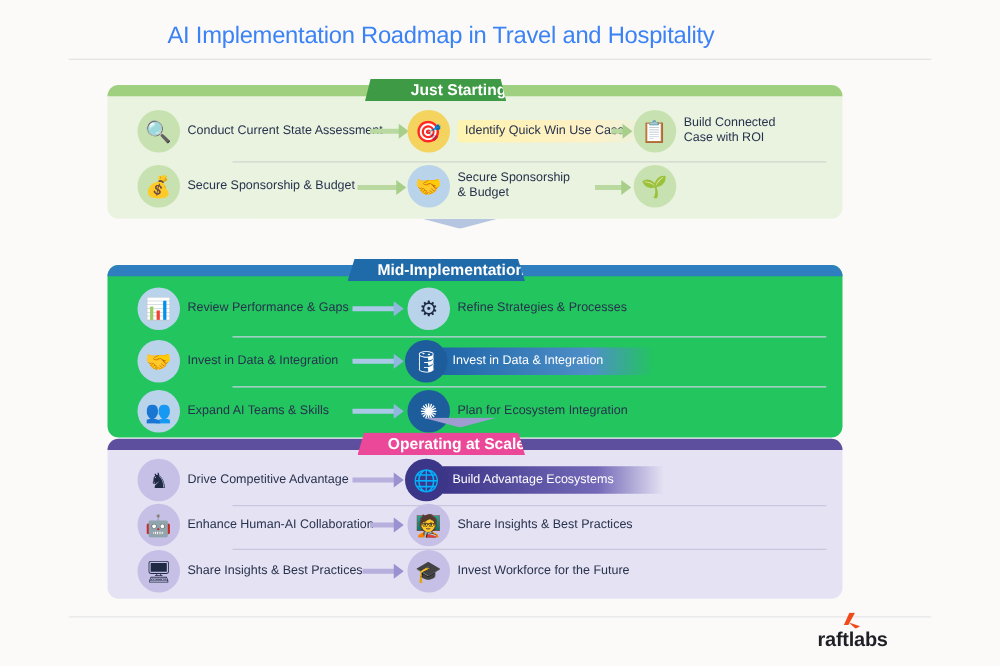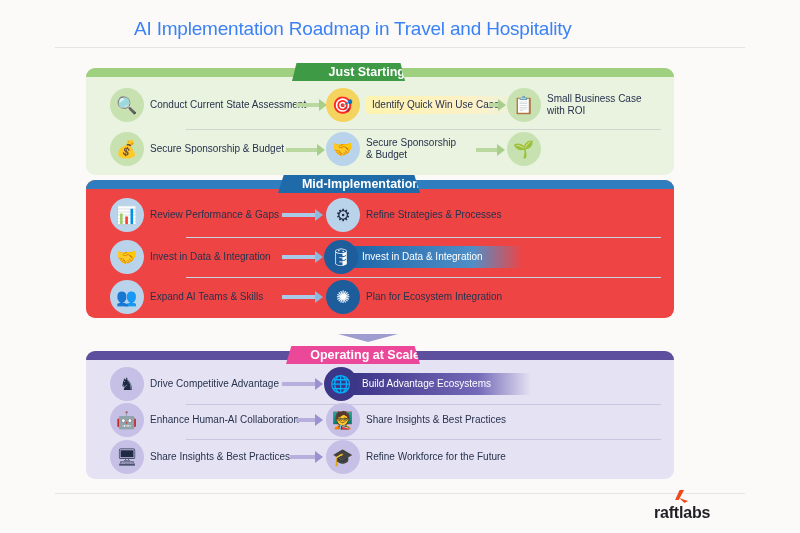--- a/index.html
+++ b/index.html
@@ -82,7 +82,7 @@
   <div class="arrow" style="left:403px; top:35px; width:10px;"></div>
   <div class="item" style="left:421px; top:20px;">
     <div class="icon ic-g">📋</div>
-    <span class="label two">Small Business Case with ROI</span>
+    <span class="label two">Build Connected Case with ROI</span>
   </div>
 
   <div class="rowdiv" style="top:61px;"></div>

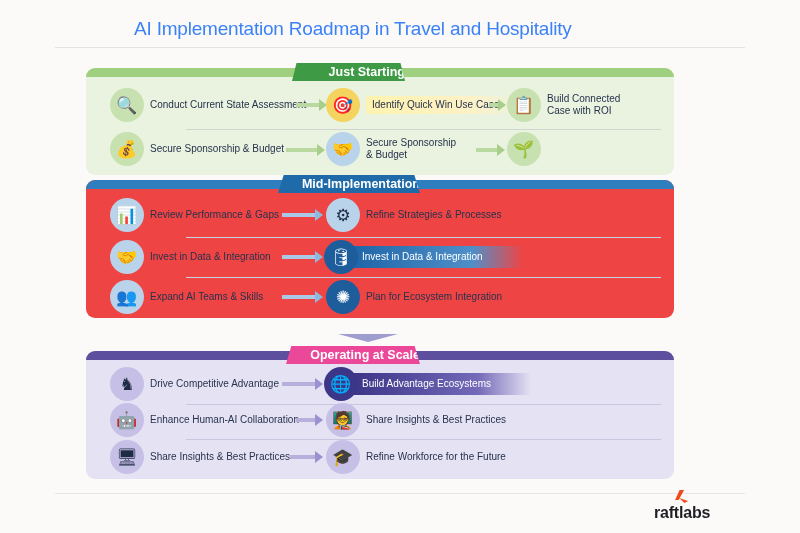--- a/index.html
+++ b/index.html
@@ -17,7 +17,7 @@
   .s1 .topbar { background: #9fd07f; }
   .s1 .tab { left: 206px; width: 113px; background: #3f9a45; }
 
-  .s2 { top: 180px; height: 138px; background: #ef4444; }
+  .s2 { top: 212px; height: 138px; background: #22c55e; }
   .s2 .topbar { background: #2f7fc0; }
   .s2 .tab { left: 192px; width: 142px; background: #1f6aa9; }
 

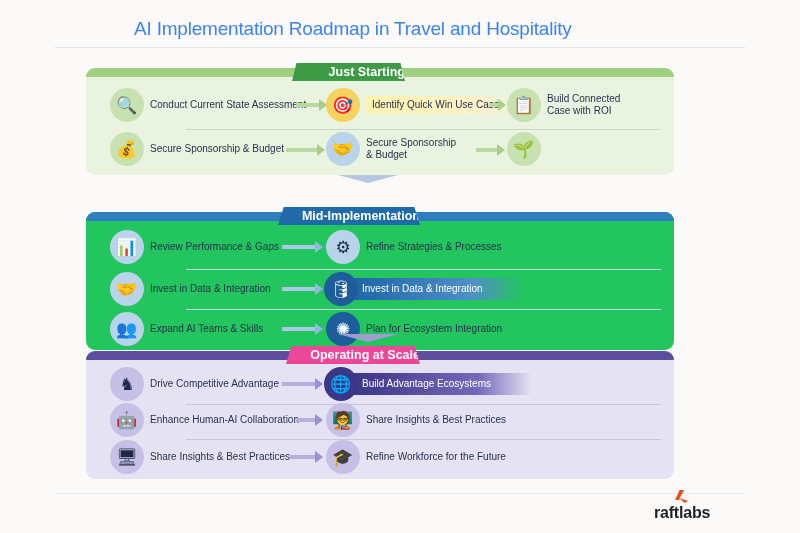--- a/index.html
+++ b/index.html
@@ -180,7 +180,7 @@
   <div class="arrow" style="left:204px; top:104px; width:26px;"></div>
   <div class="item" style="left:240px; top:89px;">
     <div class="icon ic-p">🎓</div>
-    <span class="label">Refine Workforce for the Future</span>
+    <span class="label">Invest Workforce for the Future</span>
   </div>
 </div>
 

